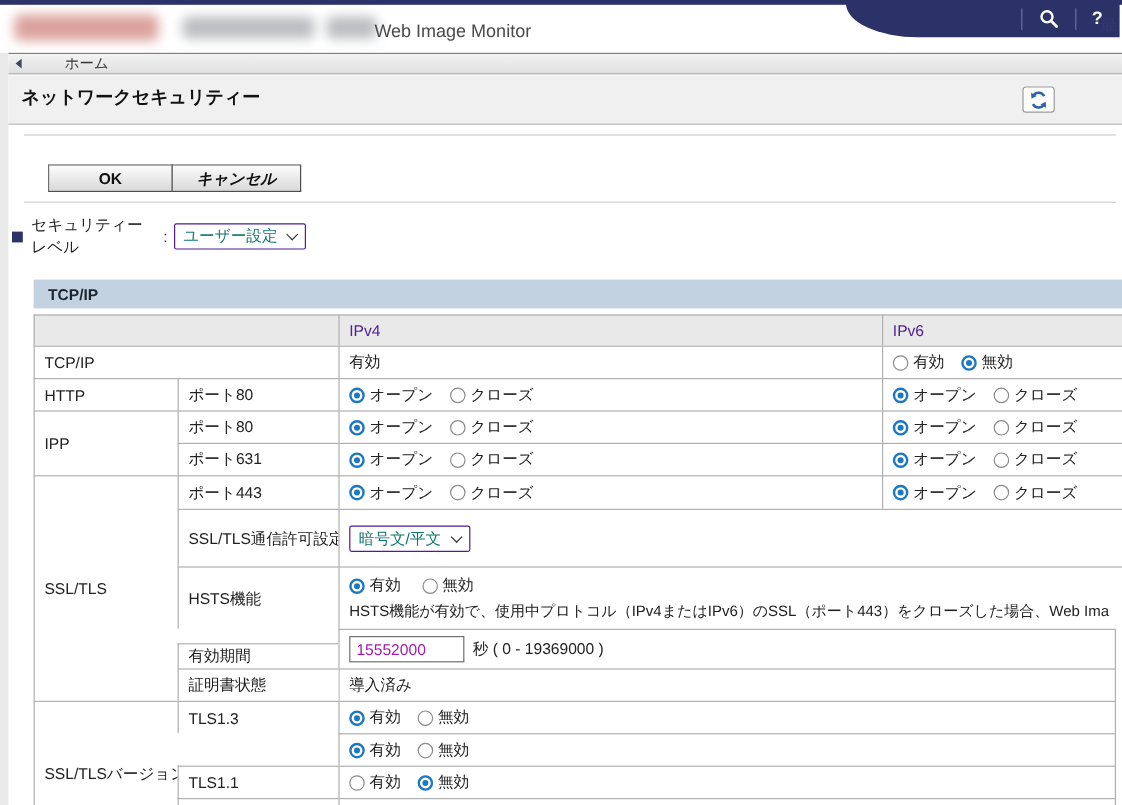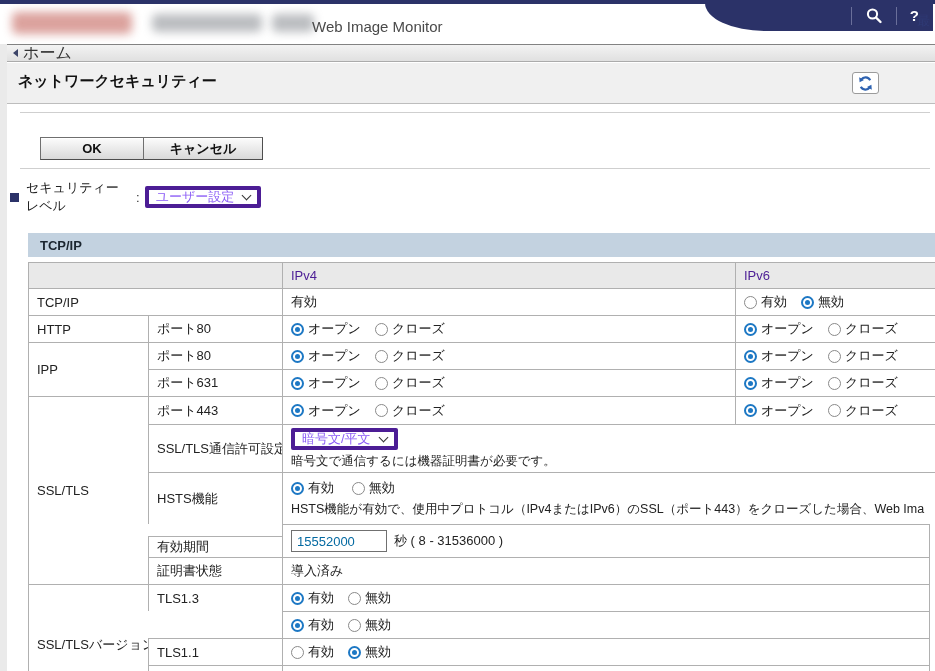--- a/index.html
+++ b/index.html
@@ -24,7 +24,7 @@
             background:linear-gradient(#f3f3f3,#e0e0e0);border-top:1px solid #828282;border-bottom:1px solid #ababab;
             display:flex;align-items:center;gap:5px;padding-left:6px;box-sizing:border-box;}
   .tri-left{width:0;height:0;border-right:5px solid #3c4468;border-top:4px solid transparent;border-bottom:4px solid transparent;}
-  .crumb-link{font-size:16px;color:#333;}
+  .crumb-link{font-size:12px;color:#333;margin-left:31px;}
   .titlebar{position:absolute;left:7px;top:63px;width:928px;height:40px;background:#f0f0f0;border-bottom:1px solid #bdbdbd;}
   .page-title{position:absolute;left:11px;top:9px;font-size:15px;font-weight:bold;color:#111;}
   .refresh-box{position:absolute;left:845px;top:9px;width:27px;height:22px;background:#fff;border:1px solid #9b9b9b;border-radius:3px;

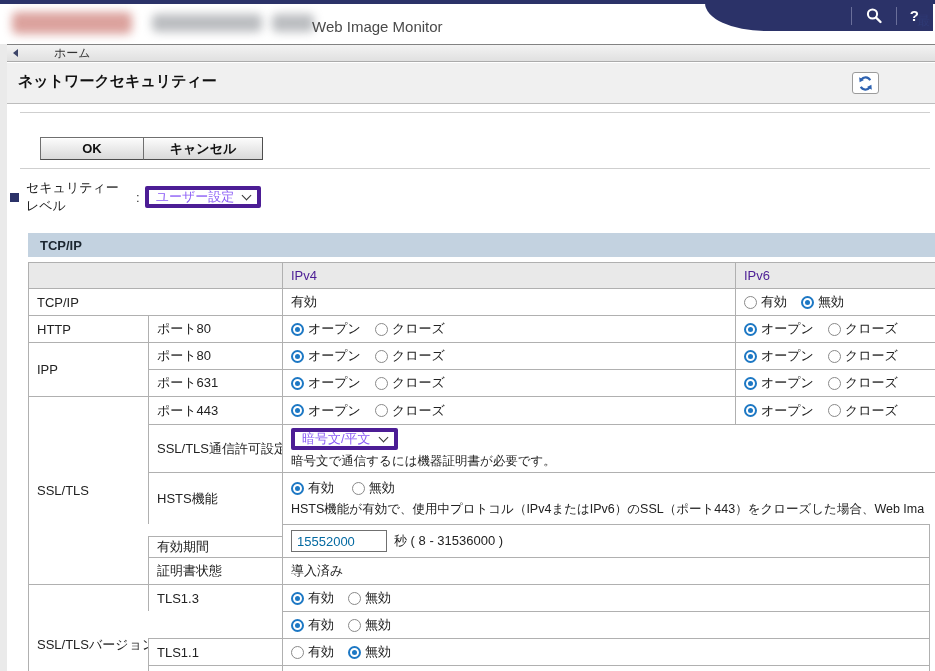--- a/index.html
+++ b/index.html
@@ -41,7 +41,7 @@
        font-size:13px;font-weight:bold;color:#111;display:flex;align-items:center;justify-content:center;
        box-shadow:inset 0 1px 0 #fff;}
   .btn.ok{width:104px;}
-  .btn.cancel{width:120px;margin-left:-1px;}
+  .btn.cancel{width:108px;margin-left:-1px;font-style:italic;}
 
   
   .seclevel{position:absolute;left:10px;top:185px;height:24px;display:flex;align-items:center;font-size:13px;color:#222;}

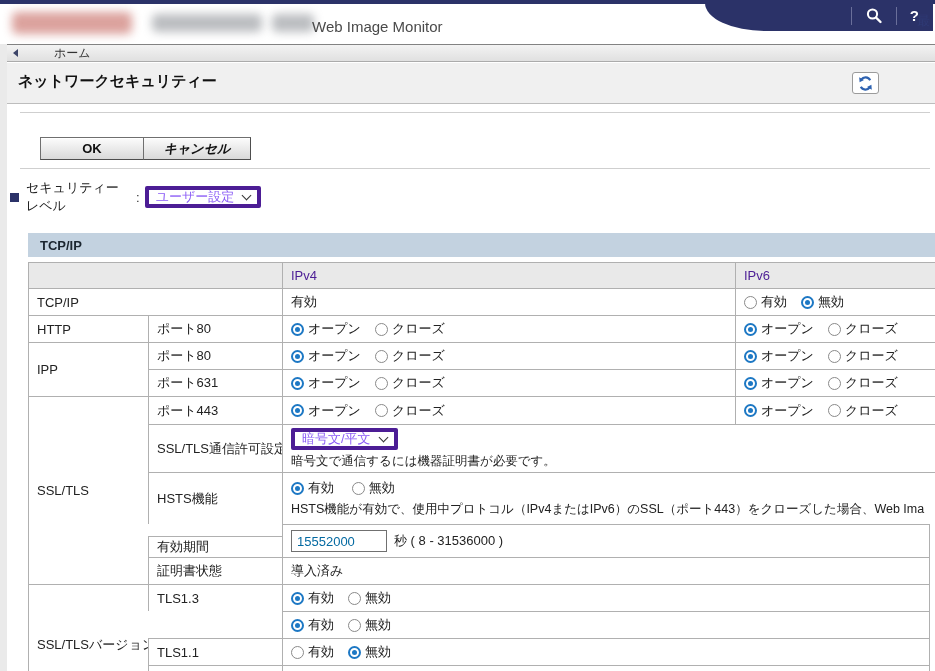--- a/index.html
+++ b/index.html
@@ -48,8 +48,8 @@
   .sqbullet{width:9px;height:9px;background:#2b3268;margin-right:7px;}
   .seclabel{width:102px;}
   .colon{margin:0 5px 0 8px;color:#333;}
-  .select{display:inline-flex;align-items:center;gap:9px;border:4px solid #4c1d95;border-radius:2px;background:#fff;
-          padding:0 7px;height:22px;box-sizing:border-box;font-size:13px;color:#8b5cf6;}
+  .select{display:inline-flex;align-items:center;gap:9px;border:1px solid #4c1d95;border-radius:2px;background:#fff;
+          padding:0 7px;height:22px;box-sizing:border-box;font-size:13px;color:#0f766e;}
   .chev{width:6px;height:6px;border-right:1.5px solid #333;border-bottom:1.5px solid #333;transform:rotate(45deg);margin-top:-3px;}
 
   

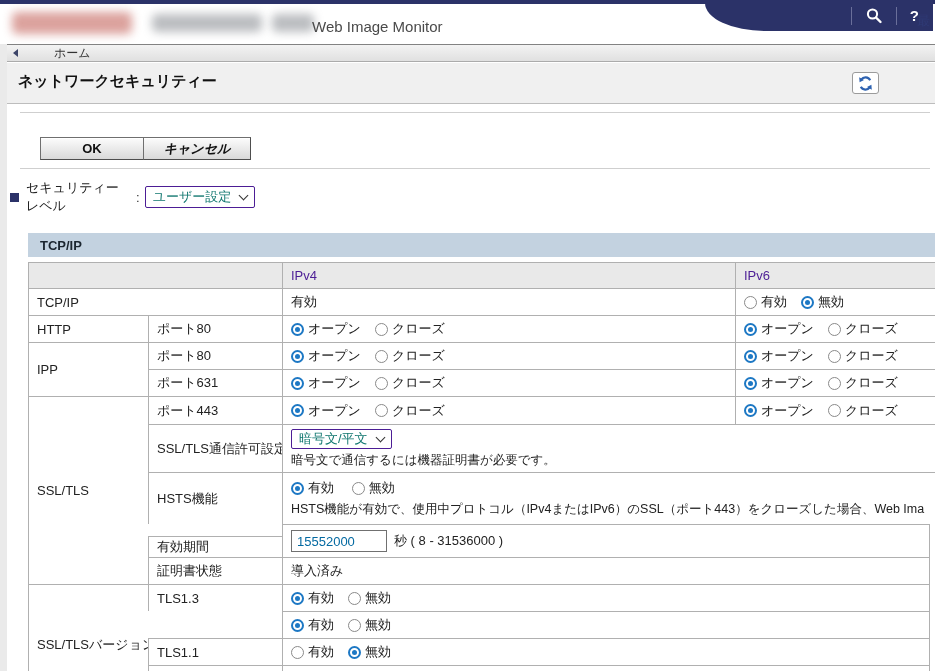--- a/index.html
+++ b/index.html
@@ -263,7 +263,6 @@
         <span>暗号文/平文</span>
         <span class="chev"></span>
       </span>
-      <span class="desc">暗号文で通信するには機器証明書が必要です。</span>
     </div>
 
     <div class="cell" style="grid-area:8/2/9/3;">HSTS機能</div>

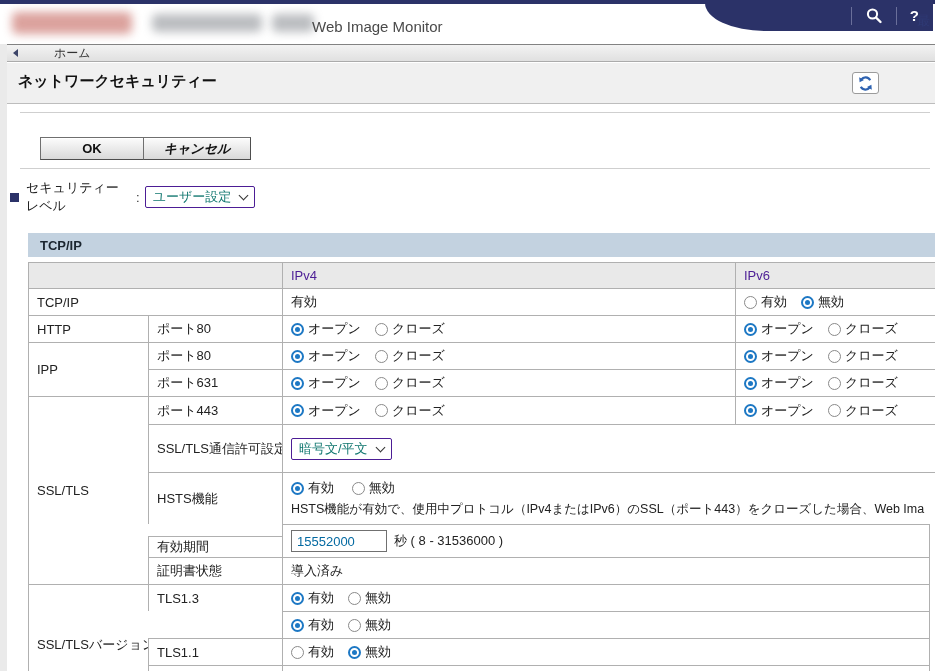--- a/index.html
+++ b/index.html
@@ -78,7 +78,7 @@
   .rlbl{margin-left:4px;}
 
   .txt{width:96px;height:22px;border:1px solid #707070;font-family:"Liberation Sans",sans-serif;font-size:13px;
-       padding:0 5px;box-sizing:border-box;color:#0369a1;}
+       padding:0 5px;box-sizing:border-box;color:#a21caf;}
   .unit{margin-left:7px;}
 </style>
 </head>

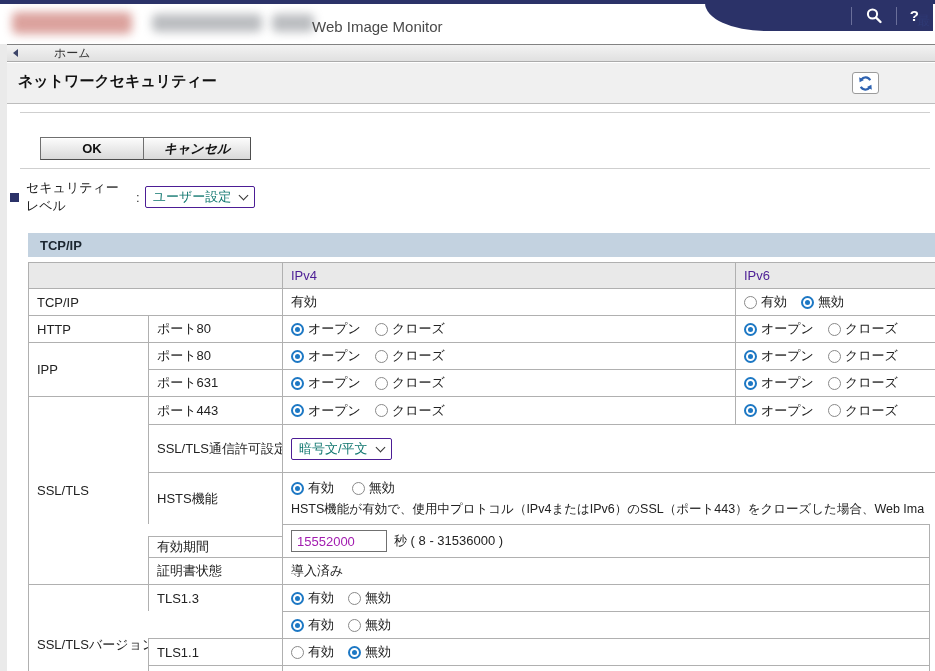--- a/index.html
+++ b/index.html
@@ -283,7 +283,7 @@
     <div class="cell" style="grid-area:9/2/10/3;margin-top:12px;">有効期間</div>
     <div class="cell mid" style="grid-area:9/3/10/5;">
       <input class="txt" type="text" value="15552000" style="">
-      <span class="unit">秒 ( 8 - 31536000 )</span>
+      <span class="unit">秒 ( 0 - 19369000 )</span>
     </div>
     <div class="cell fill" style="grid-area:9/5/10/6;"></div>
 

